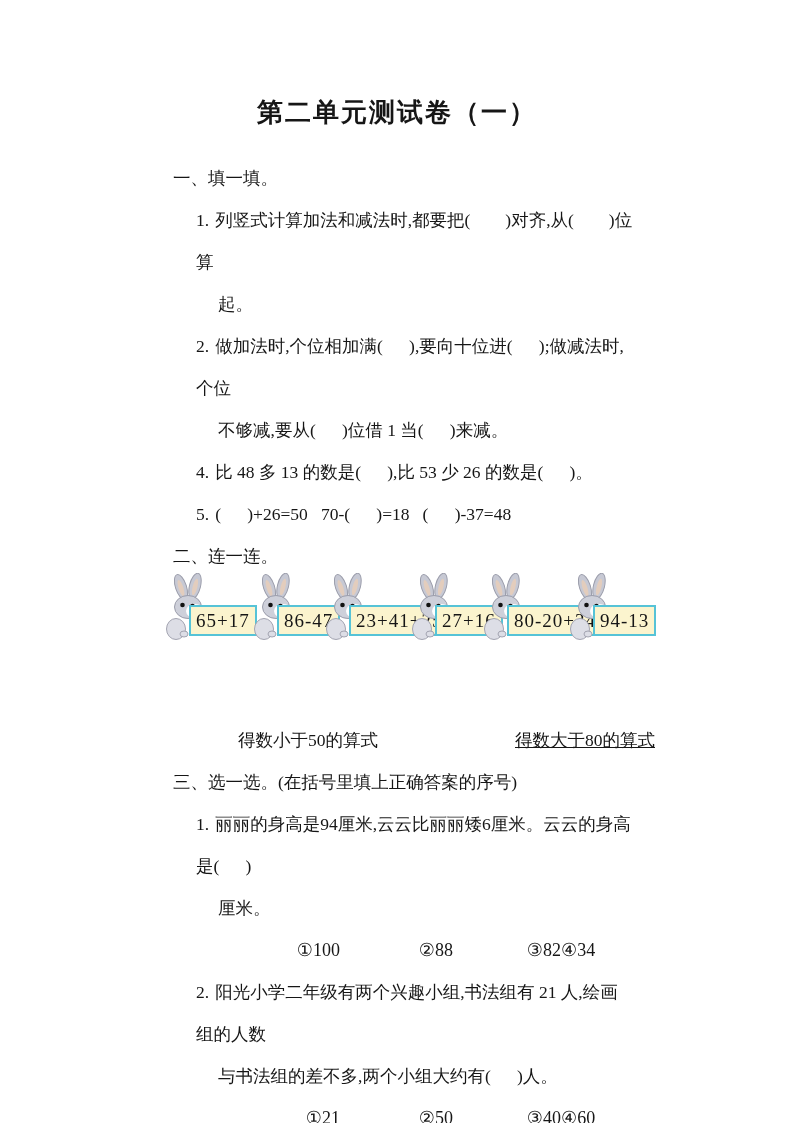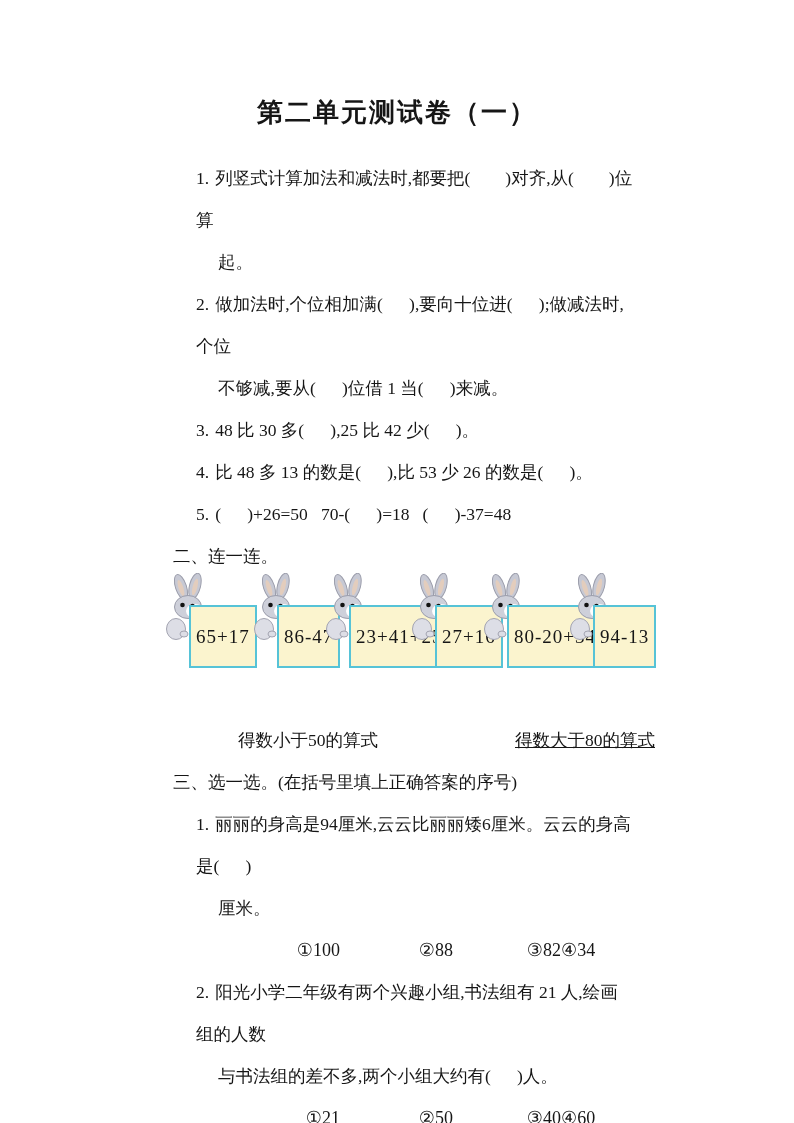--- a/index.html
+++ b/index.html
@@ -53,6 +53,7 @@
   <div class="content">
     <div class="body-flow">
 
+      <div class="section-heading">一、填一填。</div>
 
       <div class="item-line"><span class="item-num">1.</span><span>列竖式计算加法和减法时,都要把(        )对齐,从(        )位算</span></div>
       <div class="cont-line">起。</div>

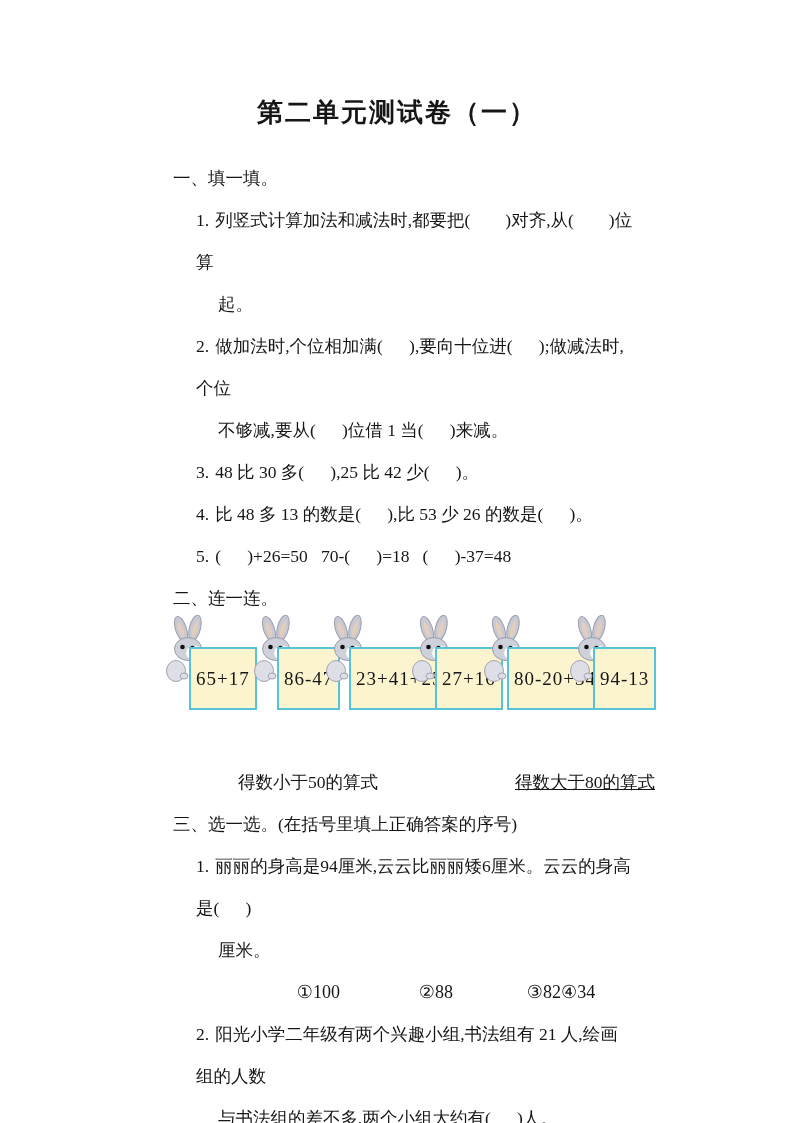--- a/index.html
+++ b/index.html
@@ -61,7 +61,6 @@
       <div class="item-line"><span class="item-num">2.</span><span>做加法时,个位相加满(      ),要向十位进(      );做减法时,个位</span></div>
       <div class="cont-line">不够减,要从(      )位借 1 当(      )来减。</div>
 
-      <div class="item-line"><span class="item-num">3.</span><span>48 比 30 多(      ),25 比 42 少(      )。</span></div>
 
       <div class="item-line"><span class="item-num">4.</span><span>比 48 多 13 的数是(      ),比 53 少 26 的数是(      )。</span></div>
 

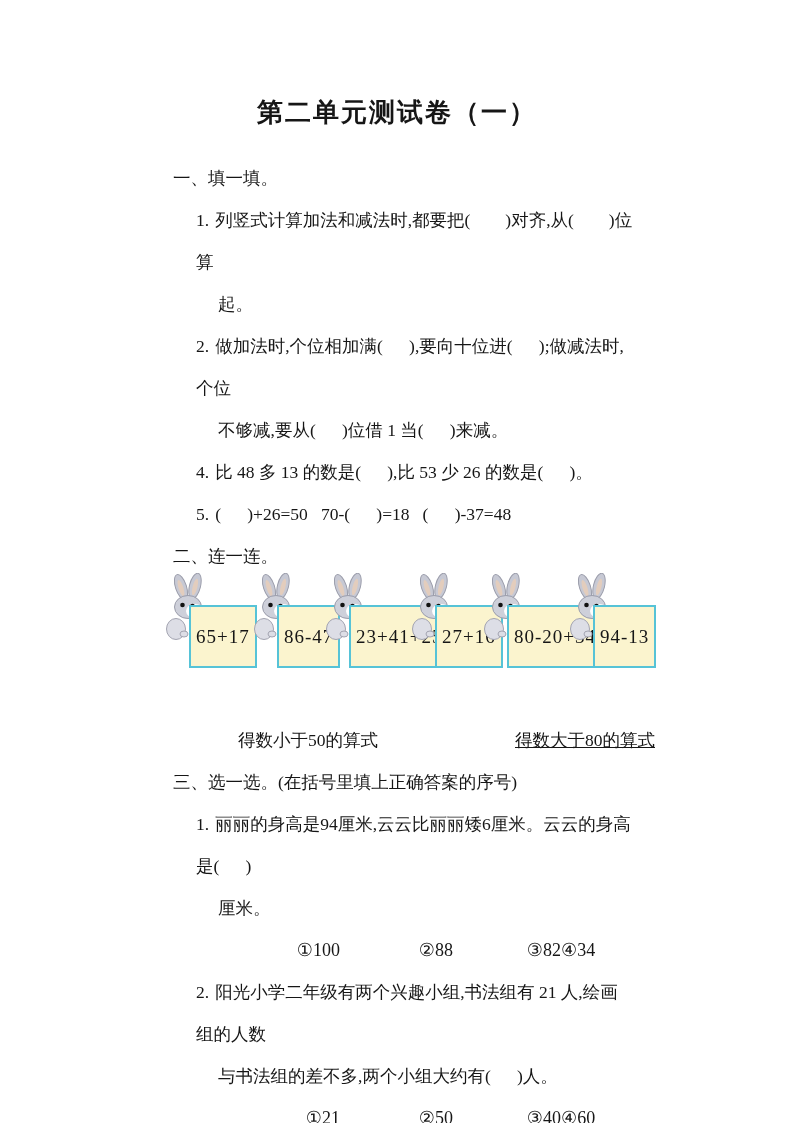--- a/index.html
+++ b/index.html
@@ -28,7 +28,7 @@
   .expr-box {
     position:absolute; left:24px; top:32px;
     border:2px solid #56c3d7; background:#fbf4ce;
-    font-size:19px; line-height:27px; padding:16px 5px; white-space:nowrap;
+    font-size:19px; line-height:27px; padding:0 5px; white-space:nowrap;
     letter-spacing:1px;
   }
   .labels-row { position:relative; margin-left:-120px; margin-right:-108px; height:42px;text-align:center; }

